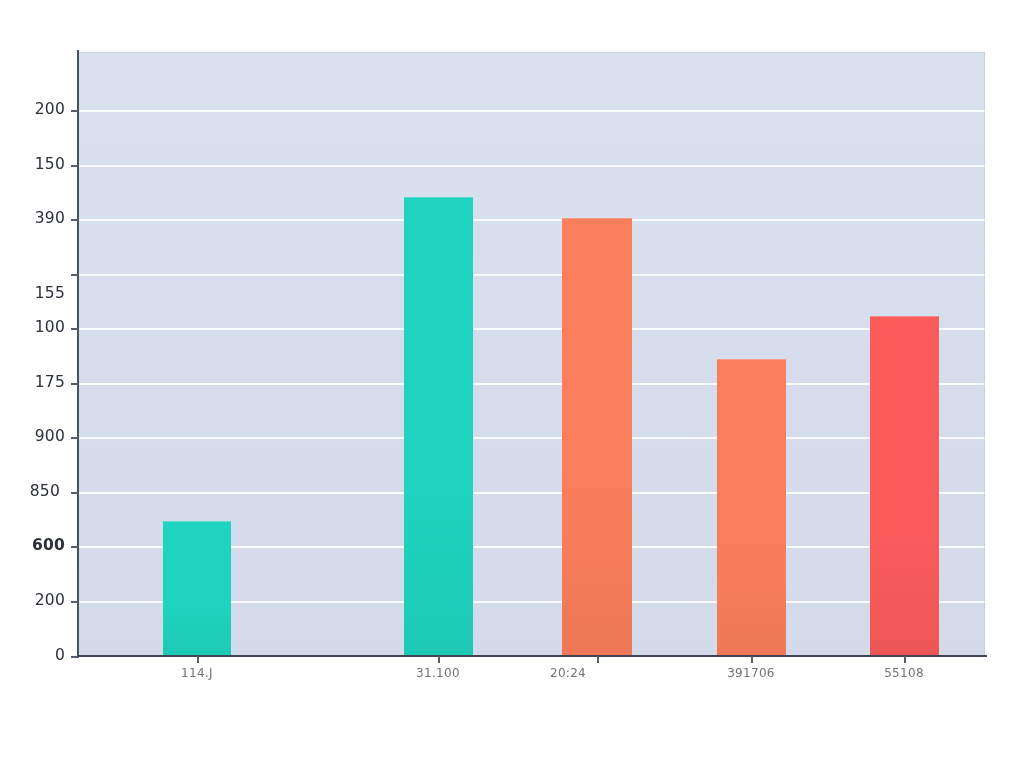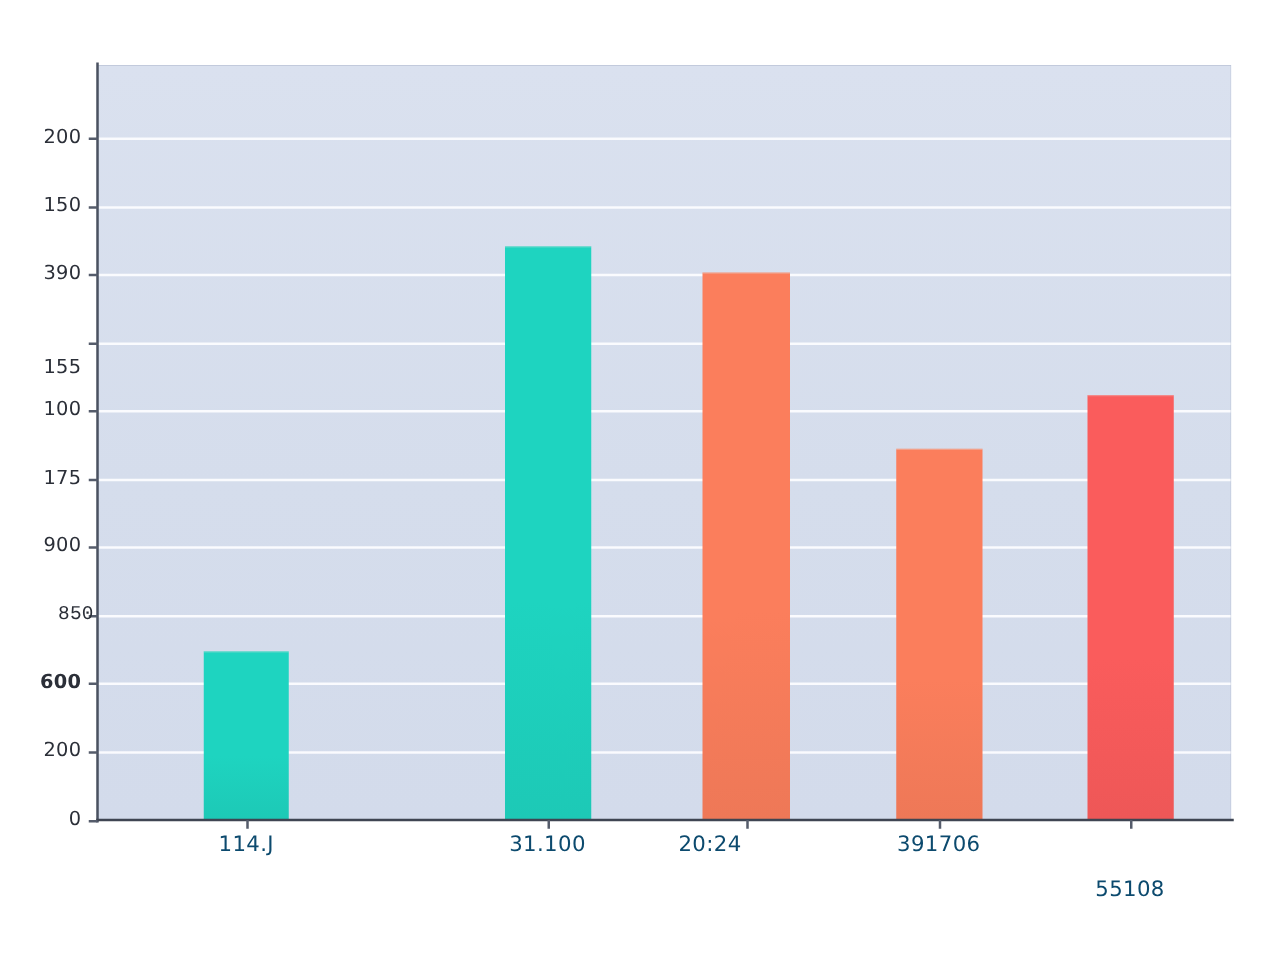--- a/index.html
+++ b/index.html
@@ -200,7 +200,7 @@
       <div class="ytick-mark" style="top: 437px;"></div>
       <div class="ytick-label" style="left: 5px; right: auto; top: 427px;">900</div>
       <div class="ytick-mark" style="top: 492px;"></div>
-      <div class="ytick-label" style="left: 15px; right: auto; top: 482px; font-family: Liberation Mono, monospace;">850</div>
+      <div class="ytick-label" style="left: 0; right: auto; top: 482px;">850</div>
       <div class="ytick-mark" style="top: 546px;"></div>
       <div class="ytick-label" style="left: 5px; right: auto; top: 536px; font-weight: bold;">600</div>
       <div class="ytick-mark" style="top: 601px;"></div>

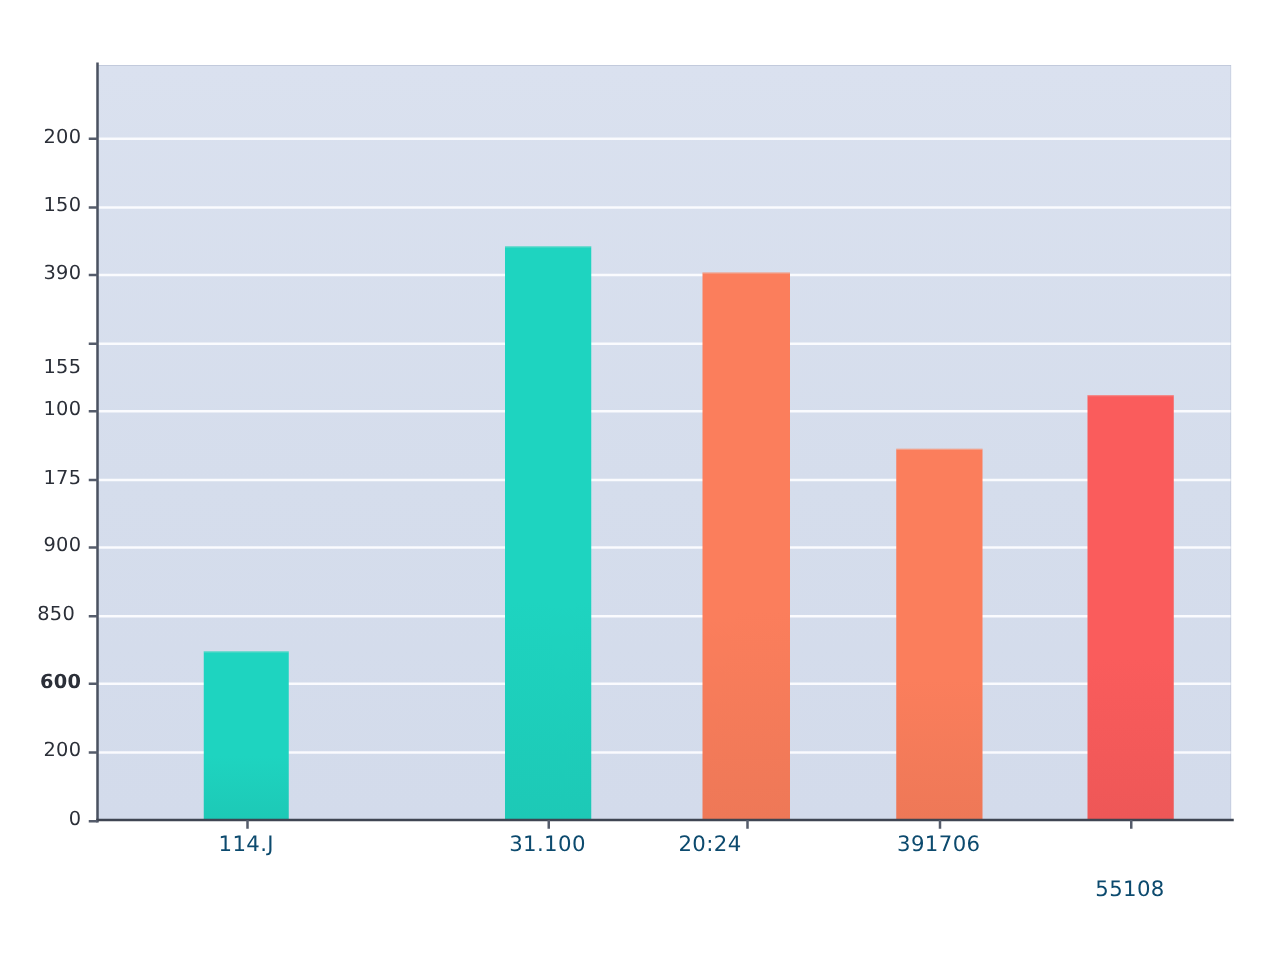--- a/index.html
+++ b/index.html
@@ -98,8 +98,8 @@
     top: 666px;
     width: 160px;
     text-align: center;
-    font-size: 17px;
-    color: #0c4a6e;
+    font-size: 12px;
+    color: #737373;
     letter-spacing: .3px;
   }
 

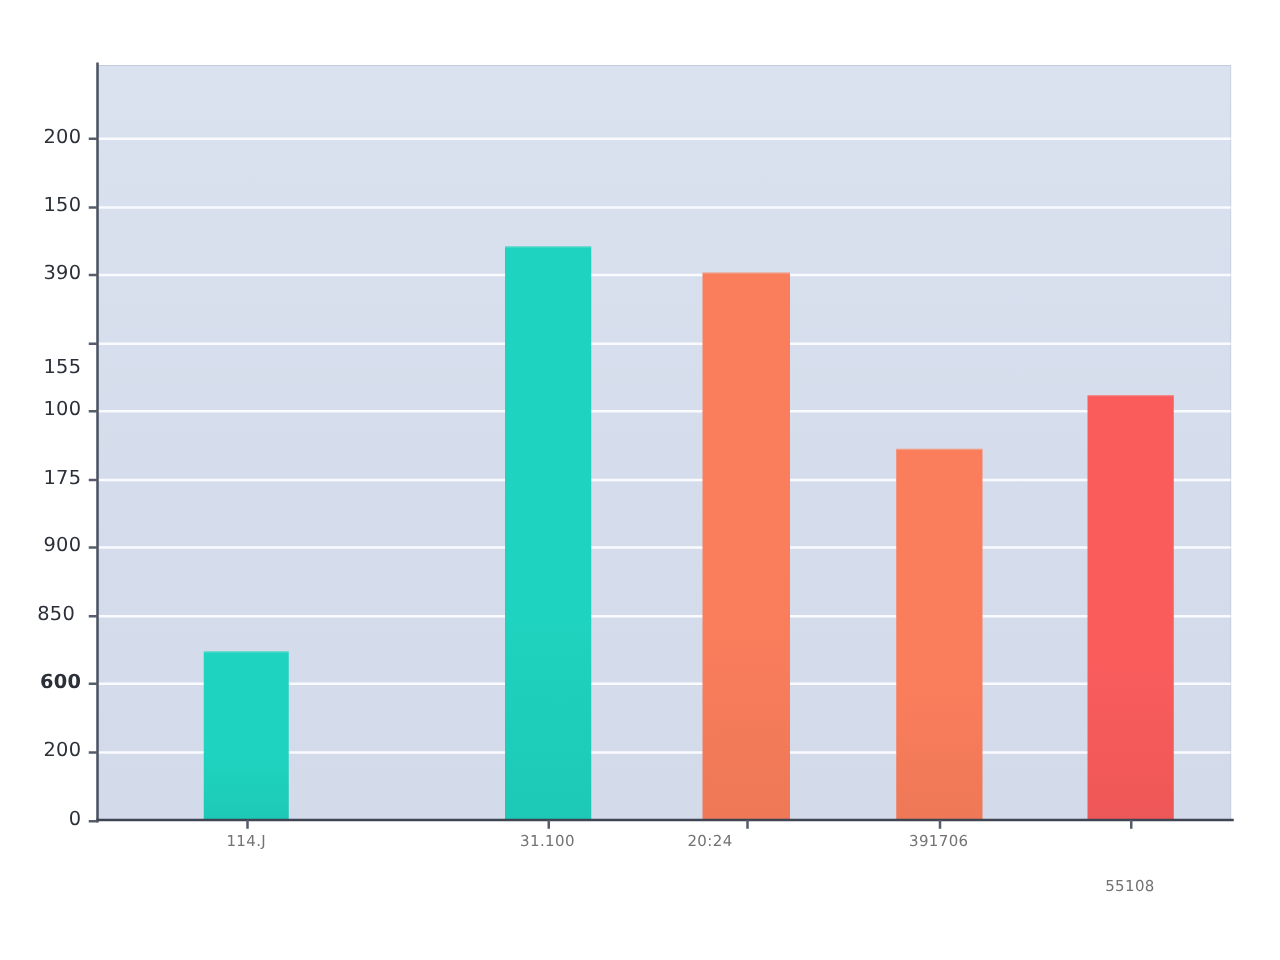--- a/index.html
+++ b/index.html
@@ -218,7 +218,7 @@
       <div class="xtick-mark" style="left: 751px;"></div>
       <div class="xtick-label" style="left: 671px;">391706</div>
       <div class="xtick-mark" style="left: 904px;"></div>
-      <div class="xtick-label" style="left: 824px; margin-top: 36px;">55108</div>
+      <div class="xtick-label" style="left: 824px;">55108</div>
     </div>
 
 

